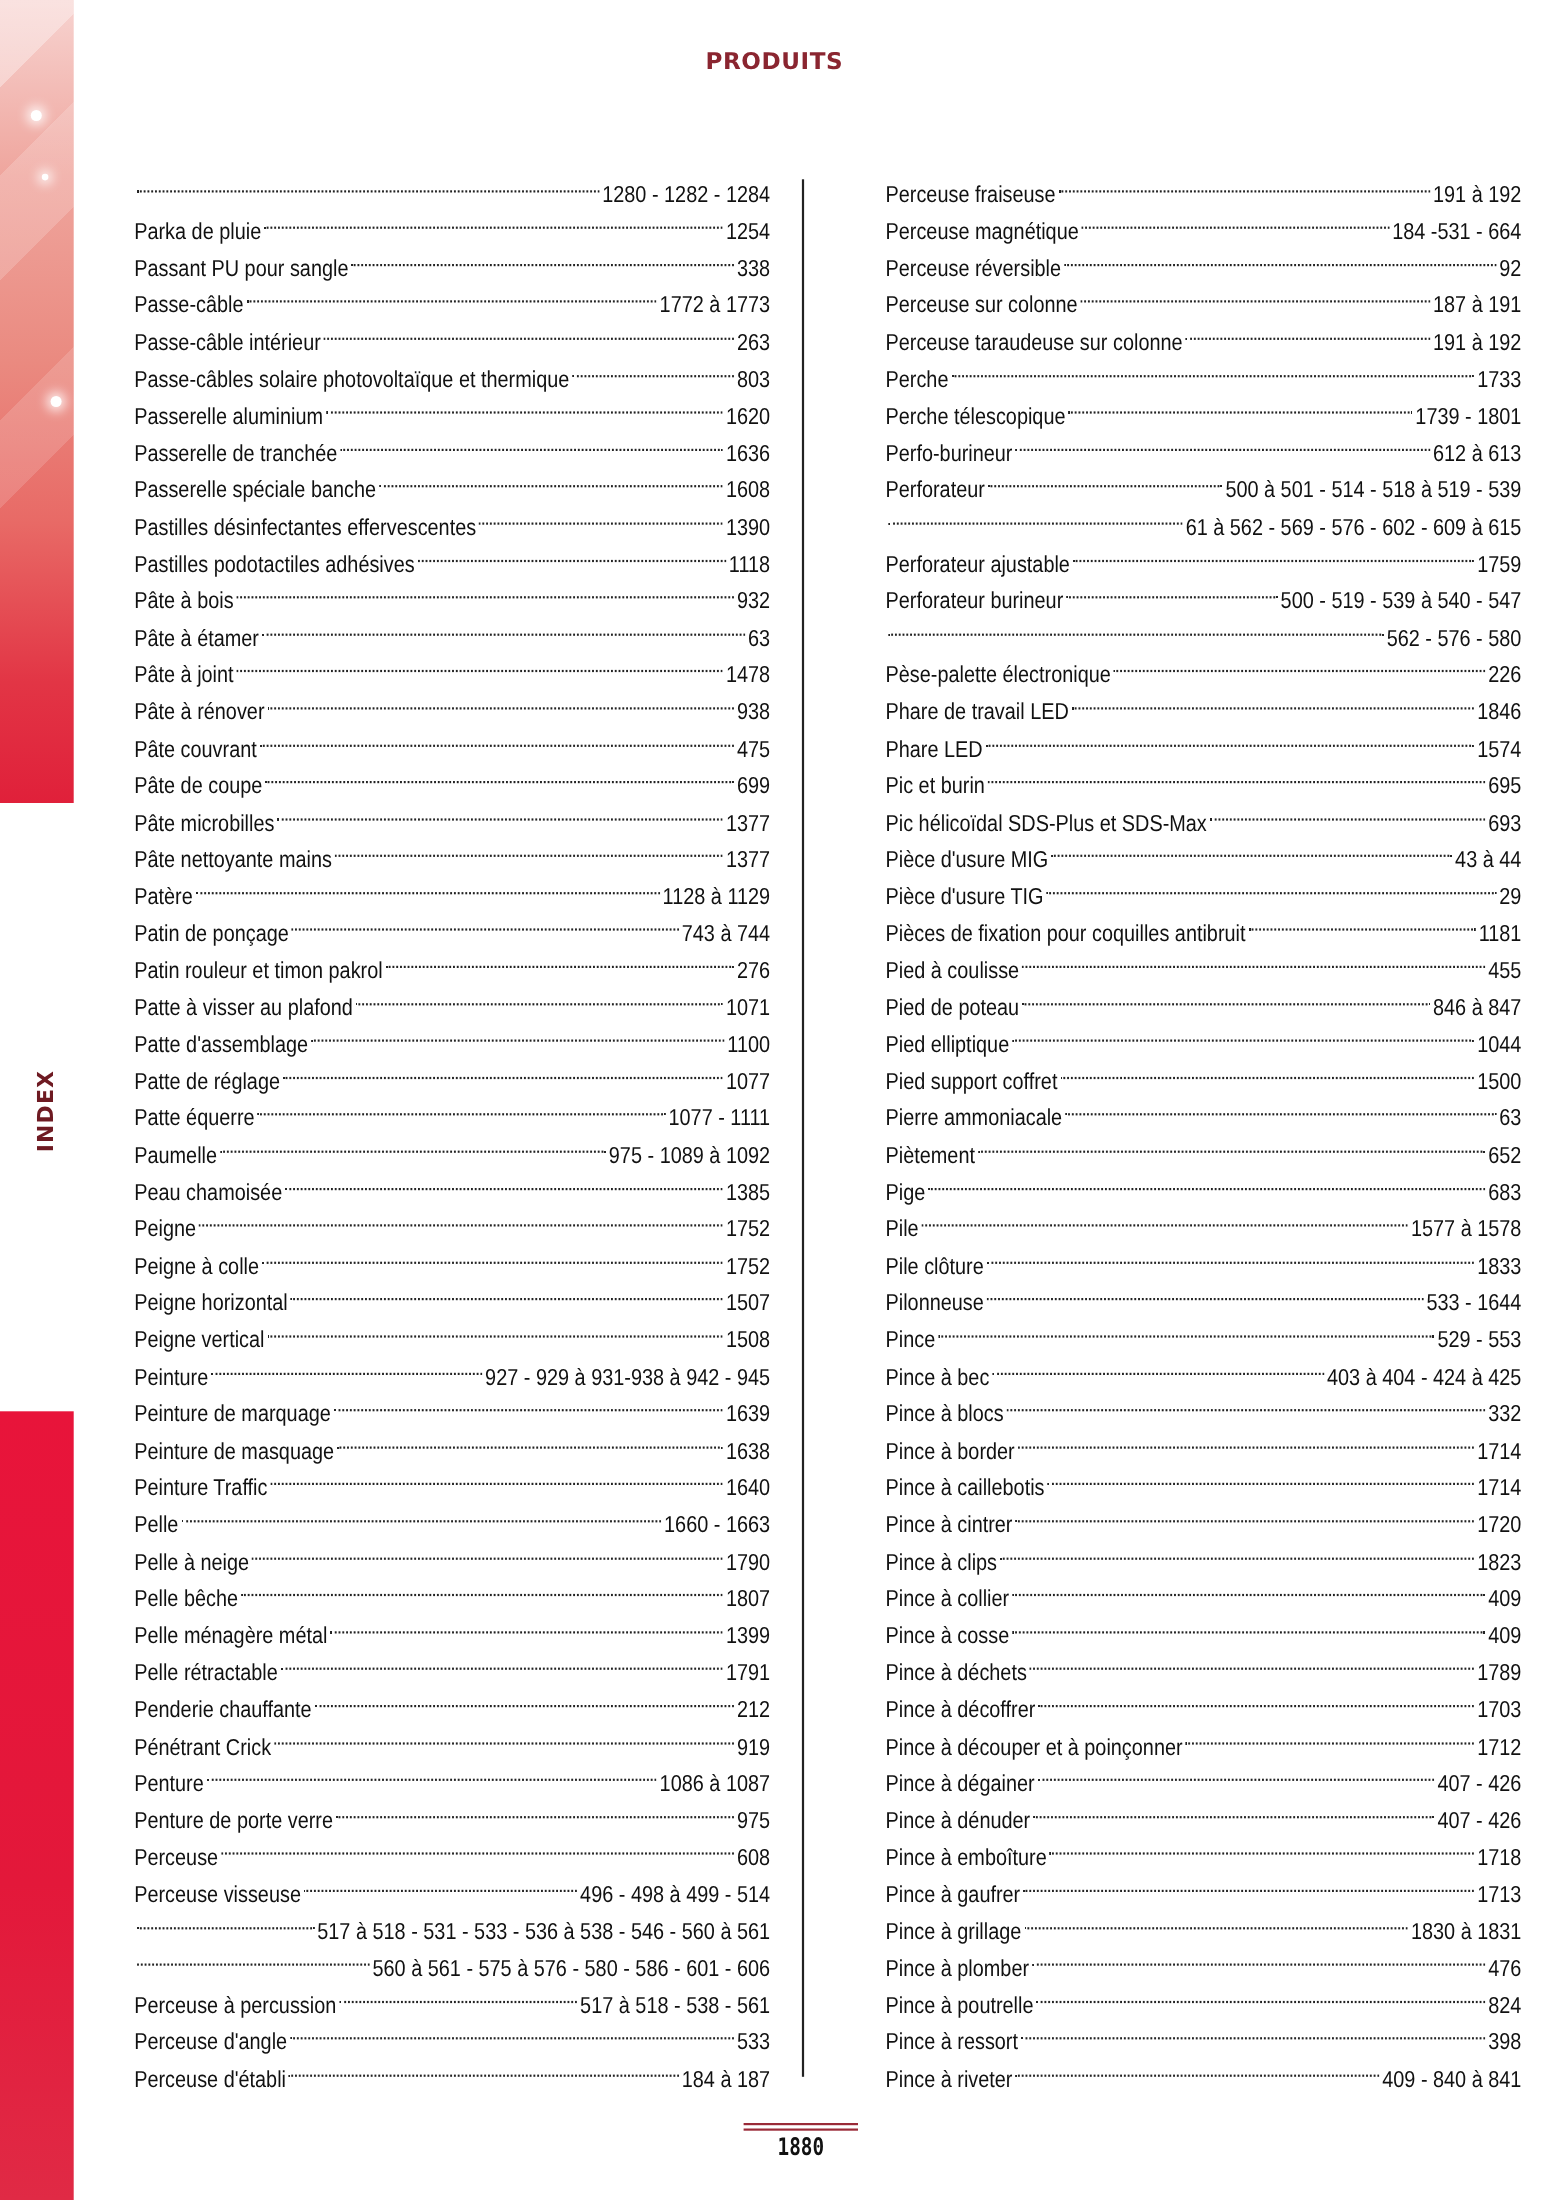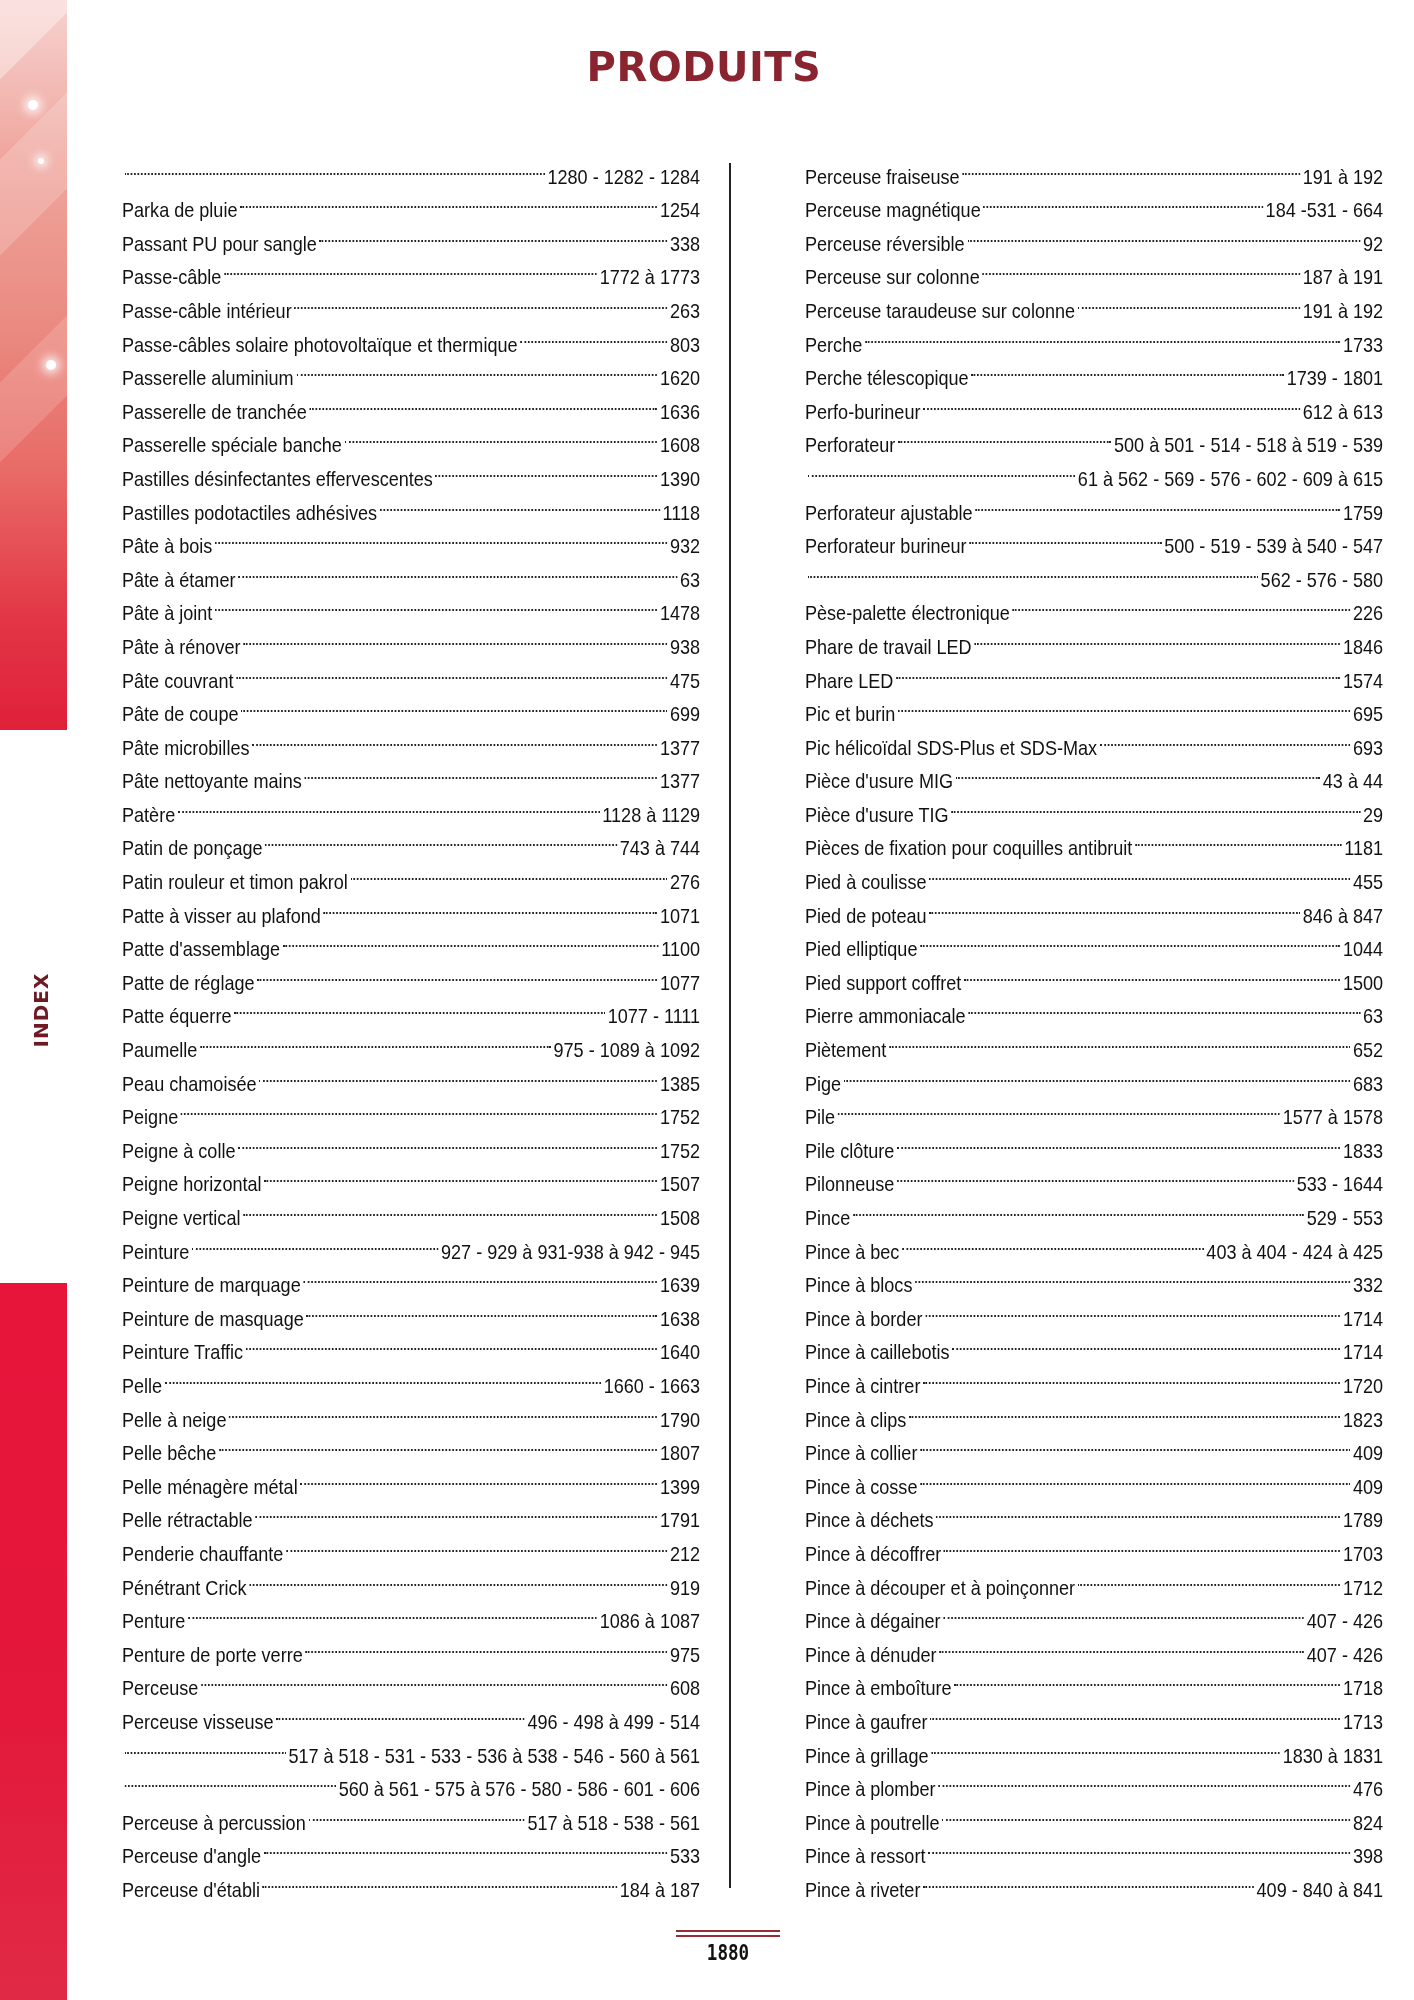--- a/index.html
+++ b/index.html
@@ -30,7 +30,7 @@
   .page-title {
     position: absolute; left: 0; right: 0; top: 44px; text-align: center;
     padding-left: 0; font-family: "DejaVu Sans", sans-serif; font-weight: bold;
-    font-size: 40px; color: #8a2530; letter-spacing: 0.5px;
+    font-size: 21px; color: #8a2530; letter-spacing: 0.5px;
   }
   .page-title span { display: inline-block; margin-left: 0; position: relative; left: -3px; }
   .column {

